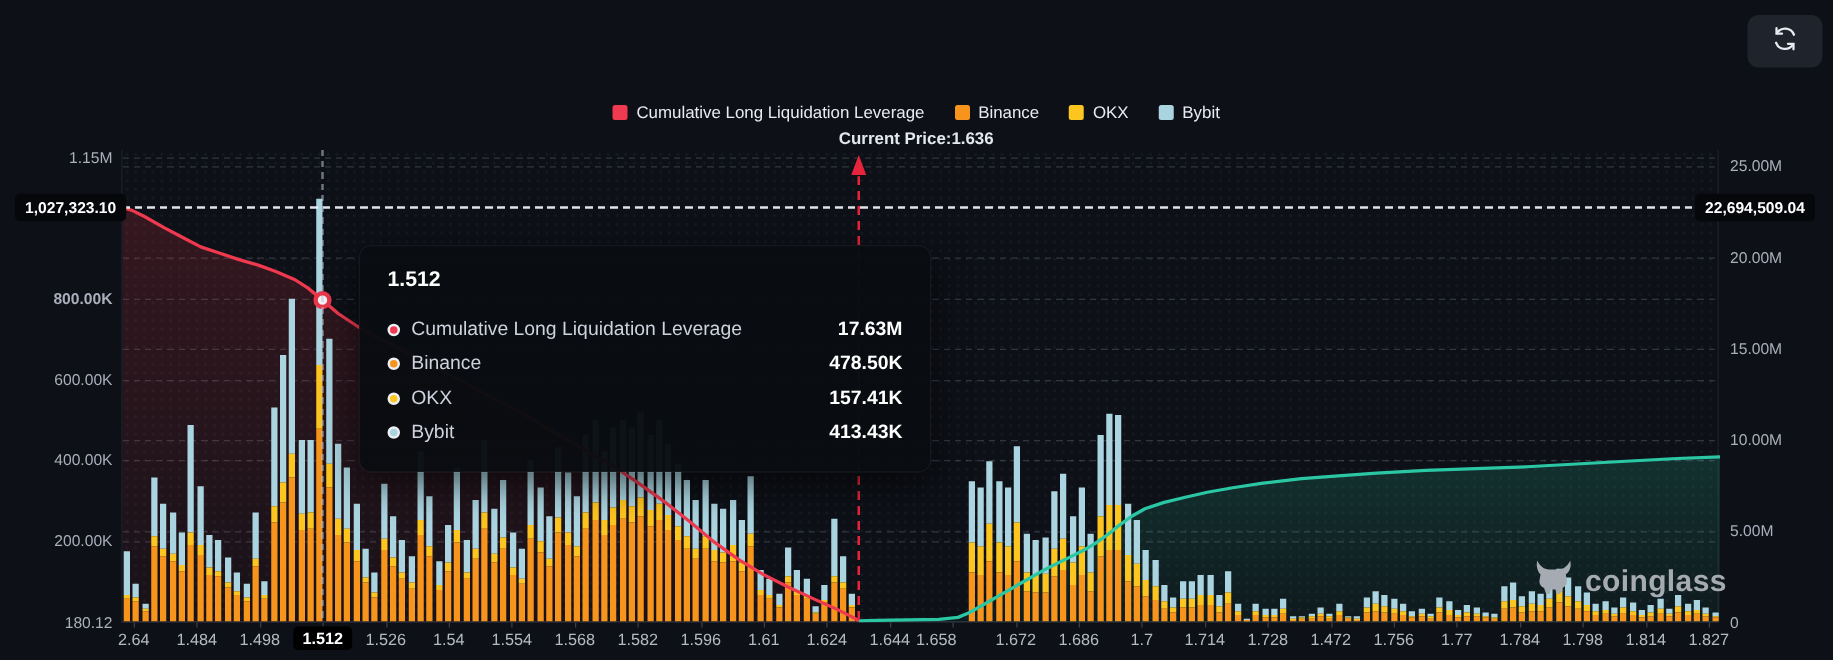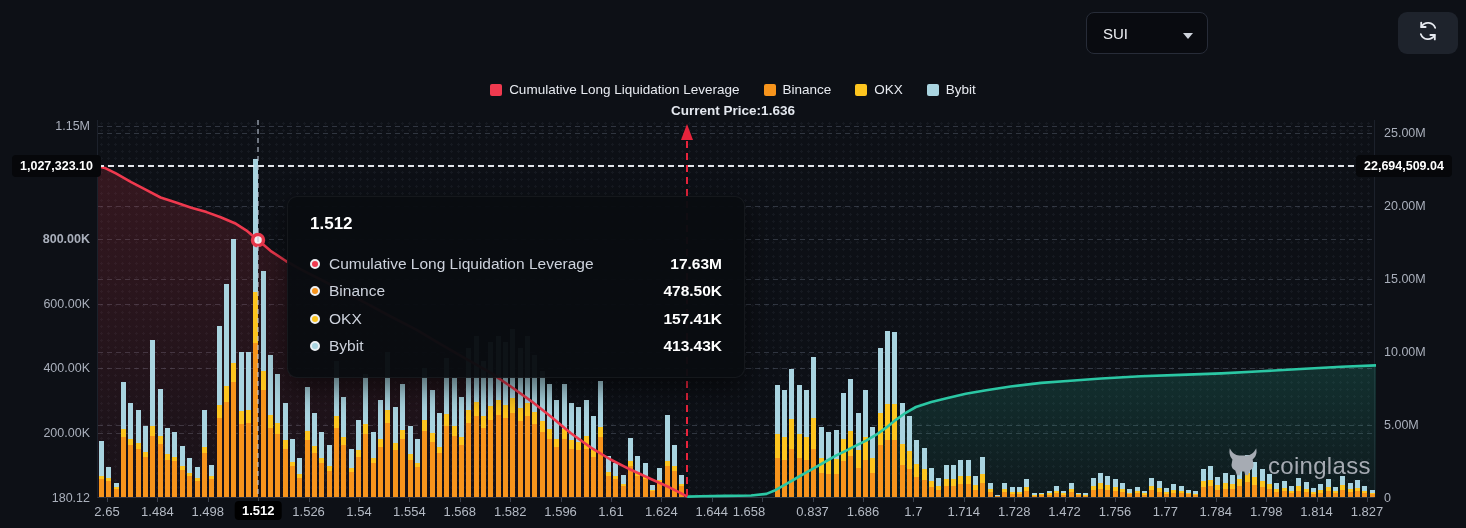--- a/index.html
+++ b/index.html
@@ -68,14 +68,6 @@
 <div id="stage">
 
 
-  <div class="ctrl" id="symbol-select">
-    <span class="grow">SUI</span>
-    <span>
-      <svg width="10" height="6" viewBox="0 0 10 6">
-          <polygon points="0,0 10,0 5,6" fill="#cfd4dc"></polygon>
-        </svg>
-    </span>
-  </div>
 
 
   <div id="refresh-btn">

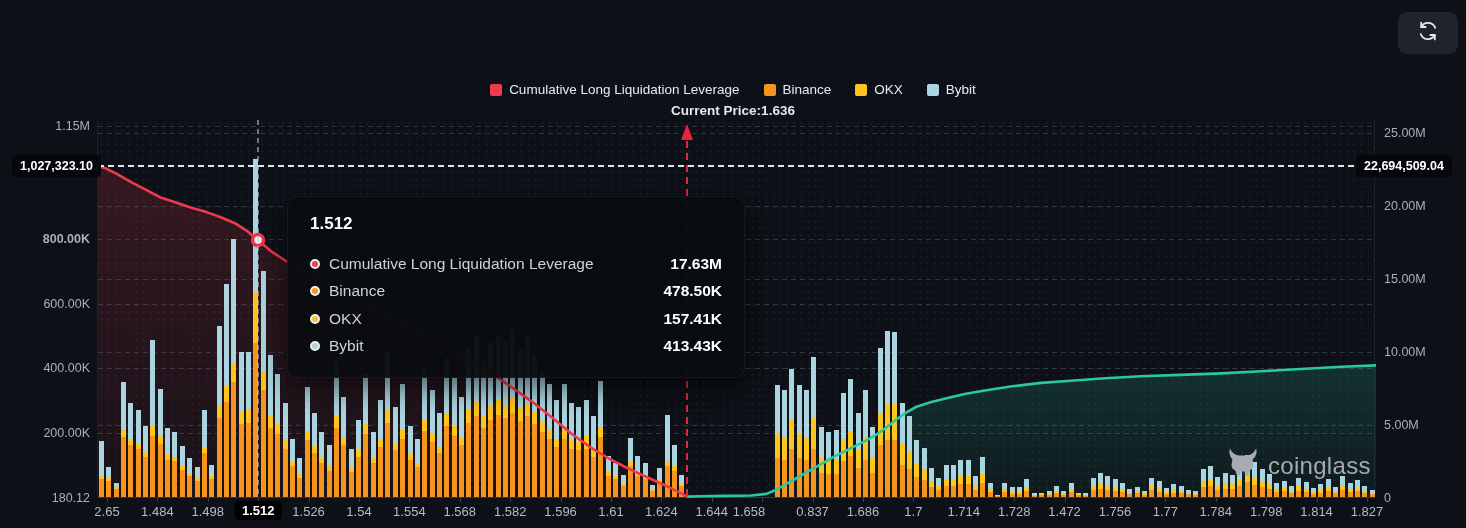--- a/index.html
+++ b/index.html
@@ -60,7 +60,7 @@
   .tt-val{margin-left:auto;font-weight:700;color:#fff;}
   
   #watermark{position:absolute;left:1226px;top:447px;display:flex;align-items:center;gap:8px;
-        color:#a6abb3;font-size:24px;font-weight:400;letter-spacing:.3px;}
+        color:#a6abb3;font-size:24px;font-weight:700;letter-spacing:.3px;}
 </style>
 </head>
 <body>

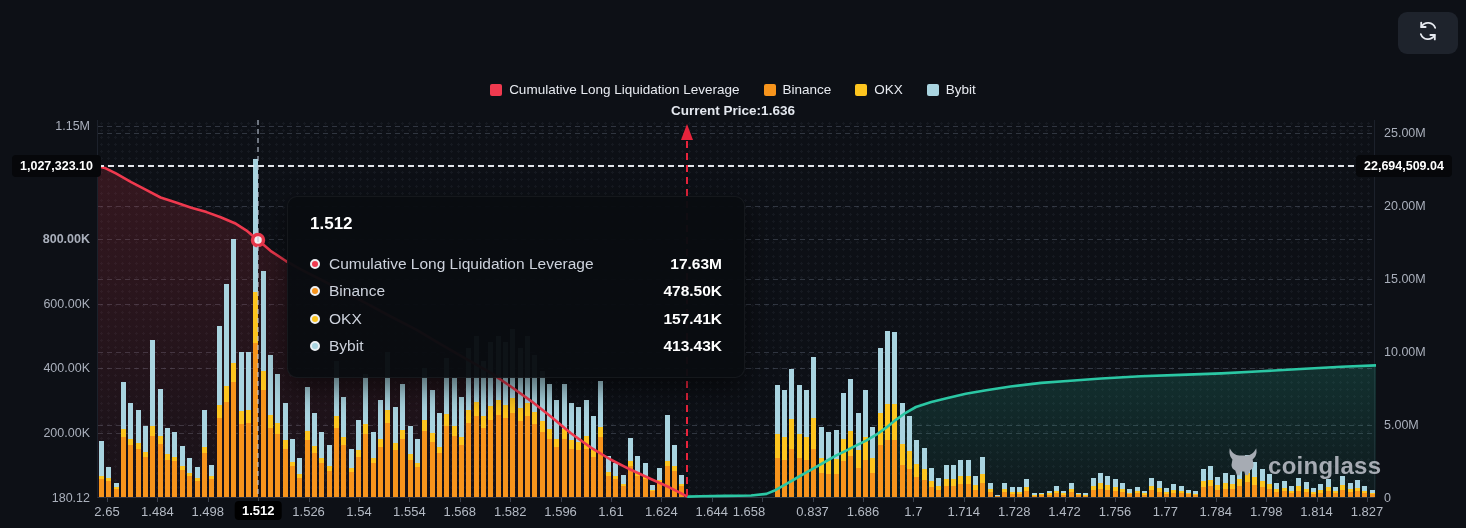--- a/index.html
+++ b/index.html
@@ -966,7 +966,7 @@
       <div class="y-badge" style="left: 12px; top: 166.16px;">1,027,323.10</div>
       <div class="y-badge" style="left: 1356px; top: 166.16px;">22,694,509.04</div>
       <div class="xtick" style="left: 107px;"></div>
-      <div class="xl" style="left: 107px;">2.65</div>
+      <div class="xl" style="left: 107px;">2.64</div>
       <div class="xtick" style="left: 157.4px;"></div>
       <div class="xl" style="left: 157.4px;">1.484</div>
       <div class="xtick" style="left: 207.8px;"></div>

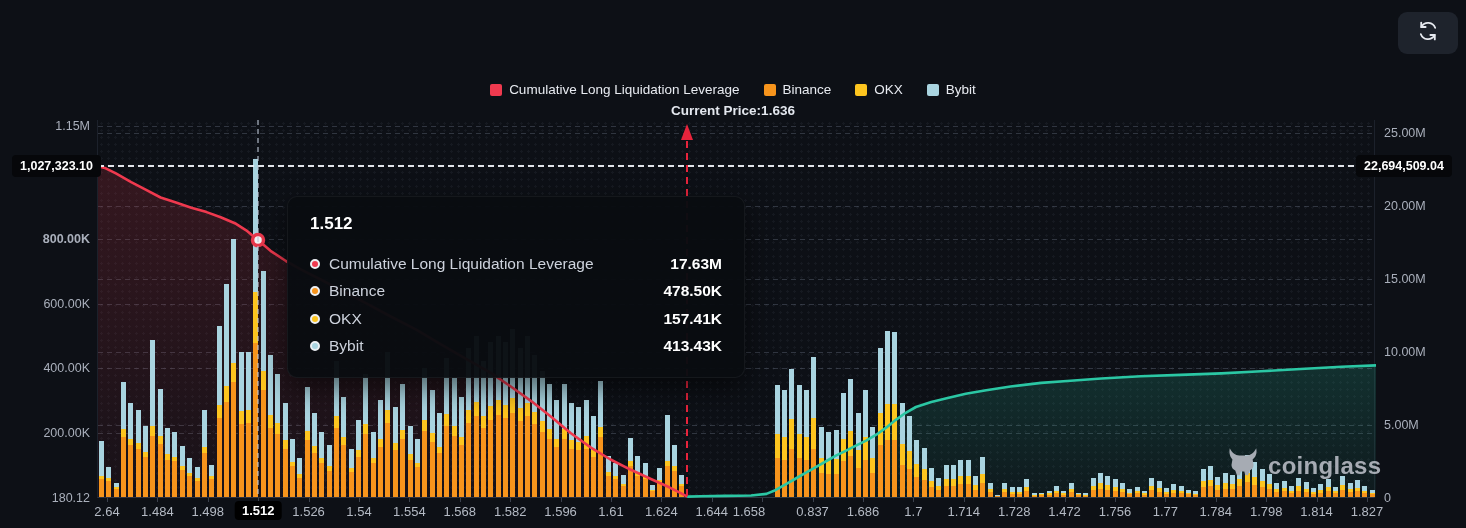--- a/index.html
+++ b/index.html
@@ -994,7 +994,7 @@
       <div class="xtick" style="left: 762.2px;"></div>
       <div class="xl" style="left: 721px; margin-left: 28px;">1.658</div>
       <div class="xtick" style="left: 812.6px;"></div>
-      <div class="xl" style="left: 812.6px;">0.837</div>
+      <div class="xl" style="left: 812.6px;">1.672</div>
       <div class="xtick" style="left: 863px;"></div>
       <div class="xl" style="left: 863px;">1.686</div>
       <div class="xtick" style="left: 913.4px;"></div>

